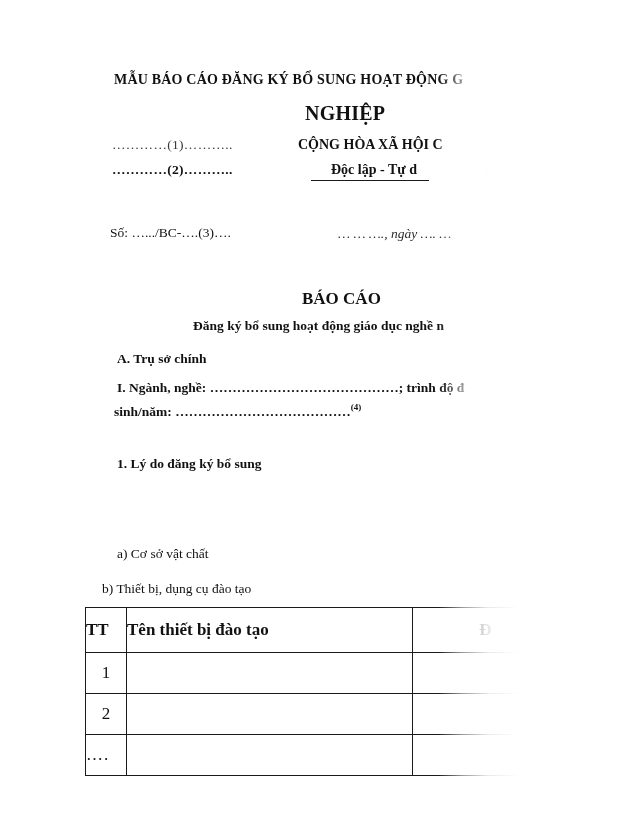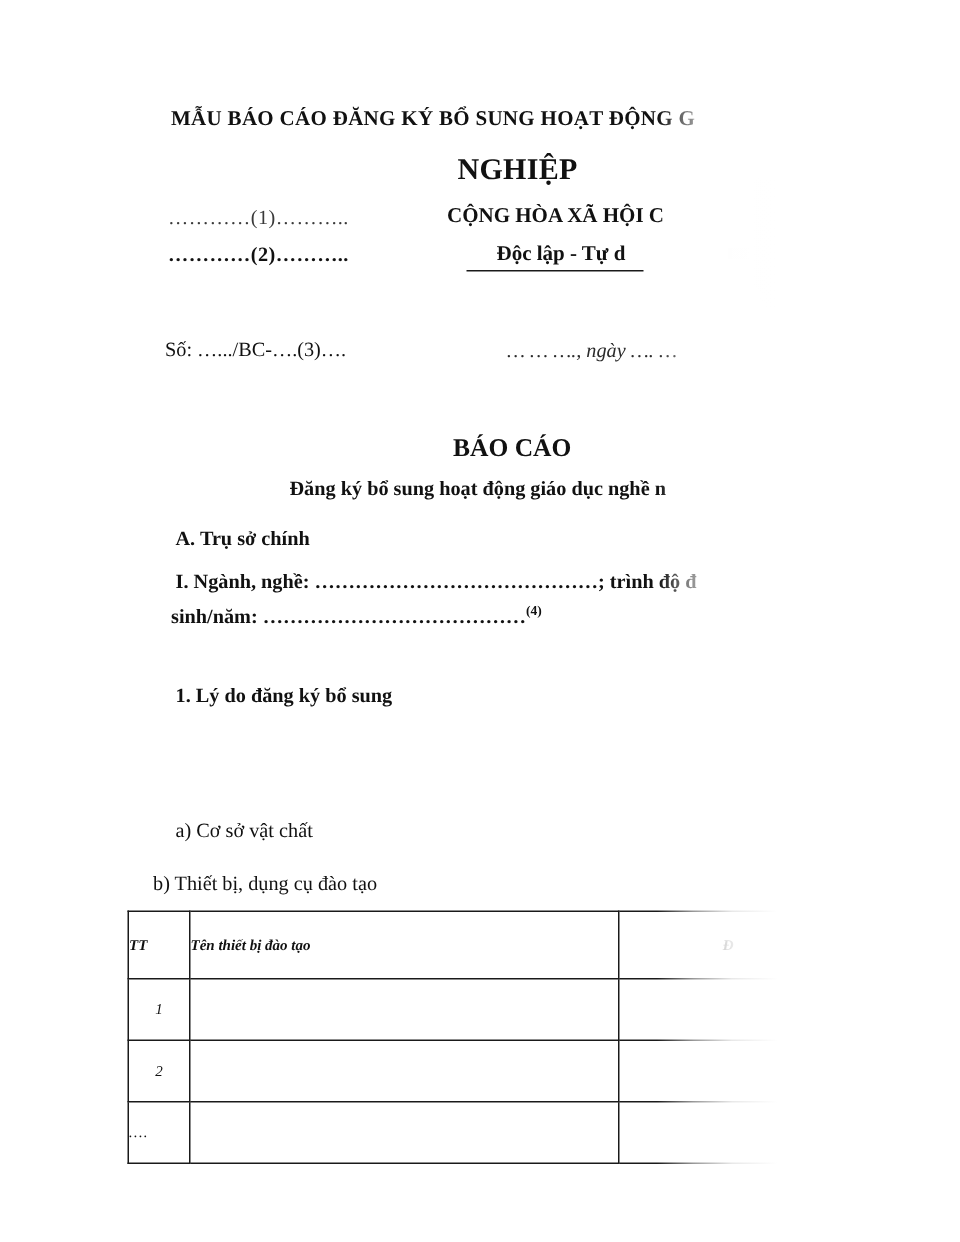--- a/index.html
+++ b/index.html
@@ -99,10 +99,9 @@
   #tbl td, #tbl th {
     border: 1.3px solid #1a1a1a;
     padding: 0;
-    font-size: 10px;
+    font-size: 17px;
     font-weight: 400;
     vertical-align: middle;
-    font-style: italic;
   }
   #tbl th {
     height: 44px;

